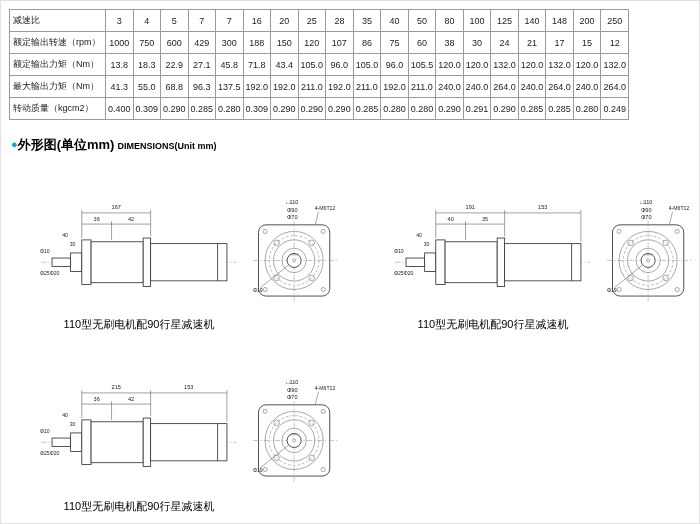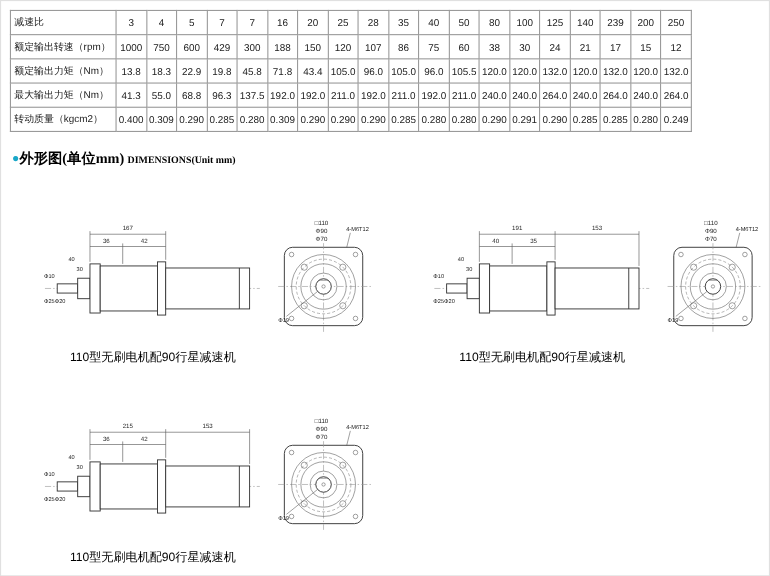--- a/index.html
+++ b/index.html
@@ -65,7 +65,7 @@
           <td>100</td>
           <td>125</td>
           <td>140</td>
-          <td>239</td>
+          <td>148</td>
           <td>200</td>
           <td>250</td>
         </tr>

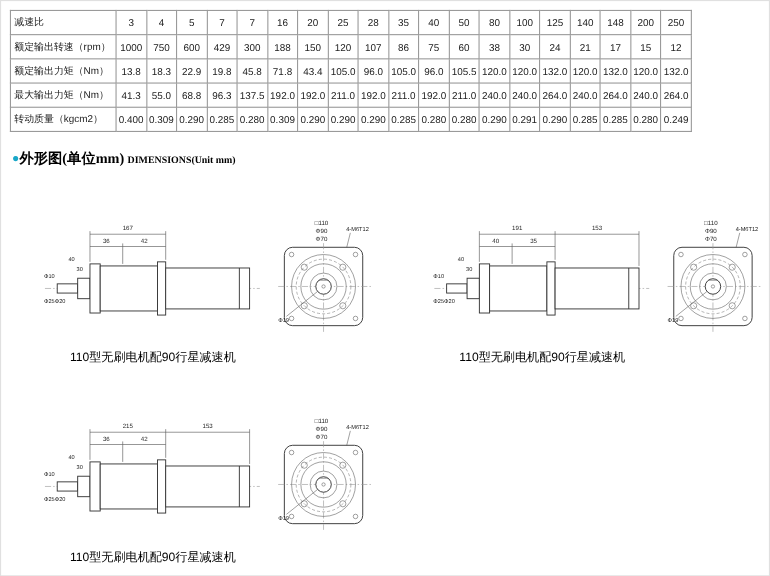--- a/index.html
+++ b/index.html
@@ -96,7 +96,7 @@
           <td>13.8</td>
           <td>18.3</td>
           <td>22.9</td>
-          <td>19.8</td>
+          <td>27.1</td>
           <td>45.8</td>
           <td>71.8</td>
           <td>43.4</td>

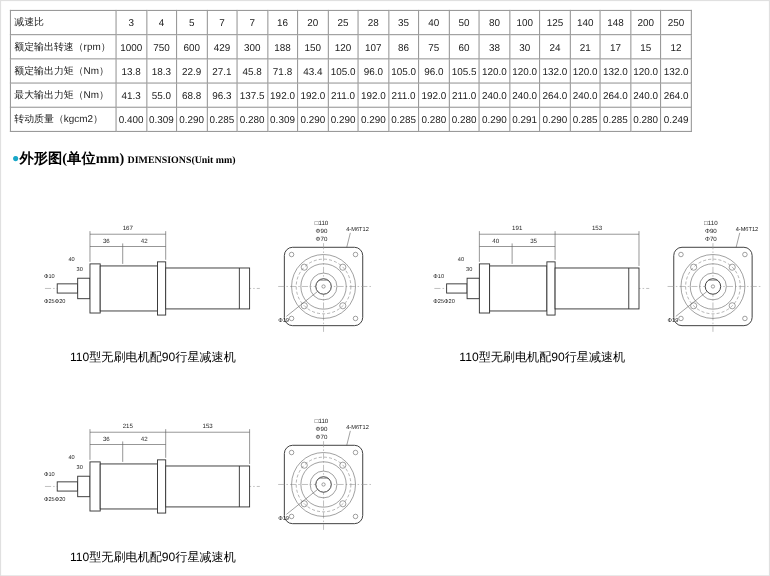--- a/index.html
+++ b/index.html
@@ -19,7 +19,7 @@
   table.spec th{width:92px;text-align:left;padding-left:3px;}
 
   
-  .sec-head{position:absolute;left:10px;top:134px;white-space:nowrap;font-family:Liberation Serif, serif;}
+  .sec-head{position:absolute;left:10px;top:134px;white-space:nowrap;}
   .bullet{font-size:11px;vertical-align:1px;}
   .sec-cn{font-size:13px;font-weight:bold;color:#000;}
   .sec-en{font-size:9px;font-weight:bold;color:#000;margin-left:3px;}

